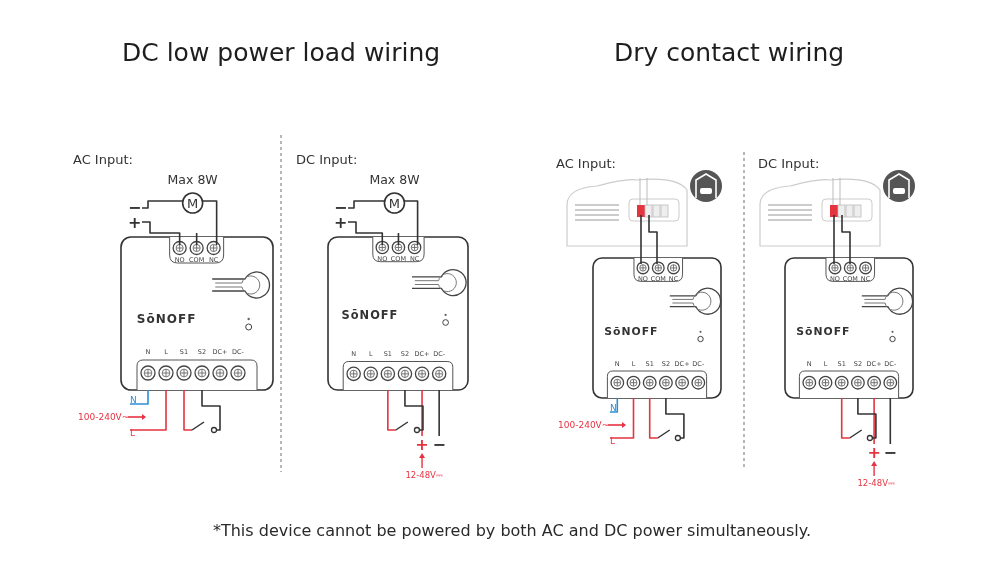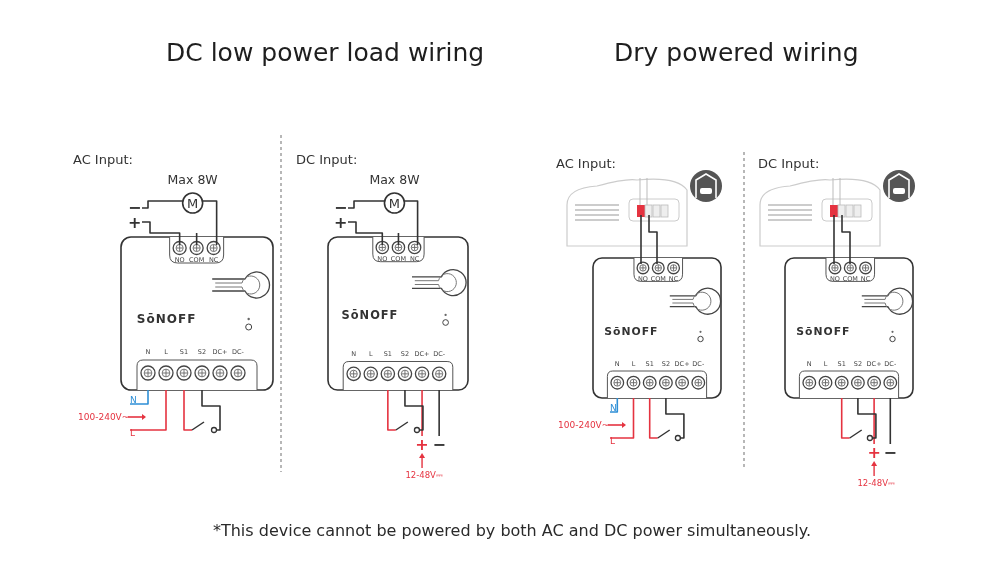--- a/index.html
+++ b/index.html
@@ -16,7 +16,7 @@
 </head>
 <body>
 
-<div class="title" style="left:122px;margin-left:44px;">DC low power load wiring</div>
+<div class="title" style="left:122px;">DC low power load wiring</div>
 <div class="title" style="left:614px;">Dry powered wiring</div>
 
 <svg id="diagram" width="1000" height="572" viewBox="0 0 1000 572">

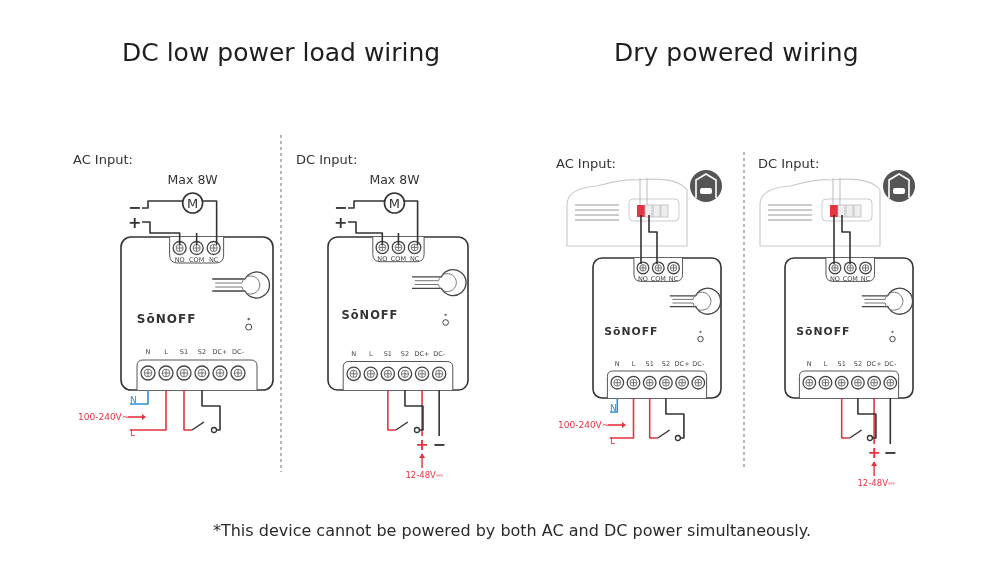--- a/index.html
+++ b/index.html
@@ -17,7 +17,7 @@
 <body>
 
 <div class="title" style="left:122px;">DC low power load wiring</div>
-<div class="title" style="left:614px;">Dry powered wiring</div>
+<div class="title" style="left:614px;">Dry contact wiring</div>
 
 <svg id="diagram" width="1000" height="572" viewBox="0 0 1000 572">
 

